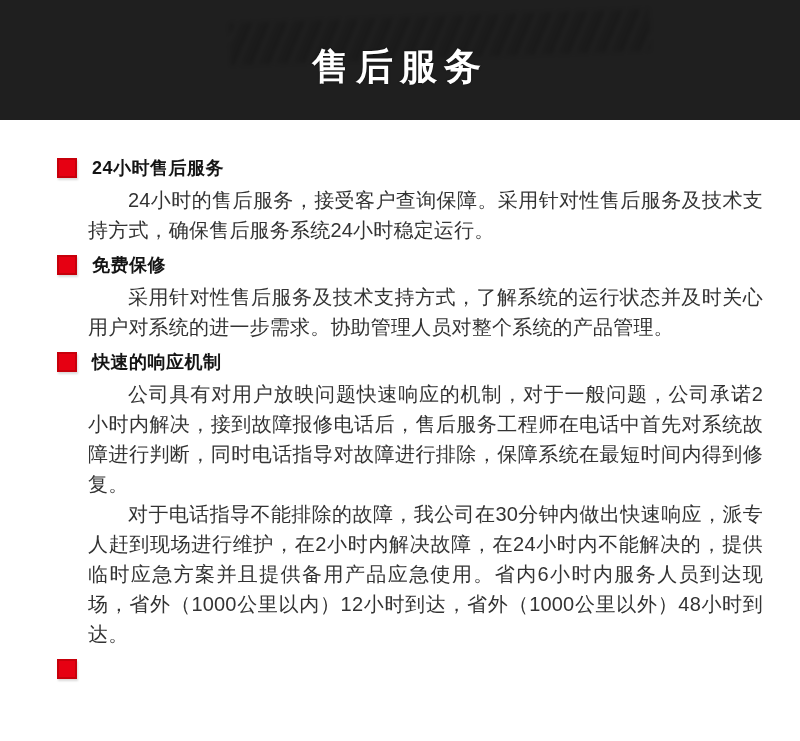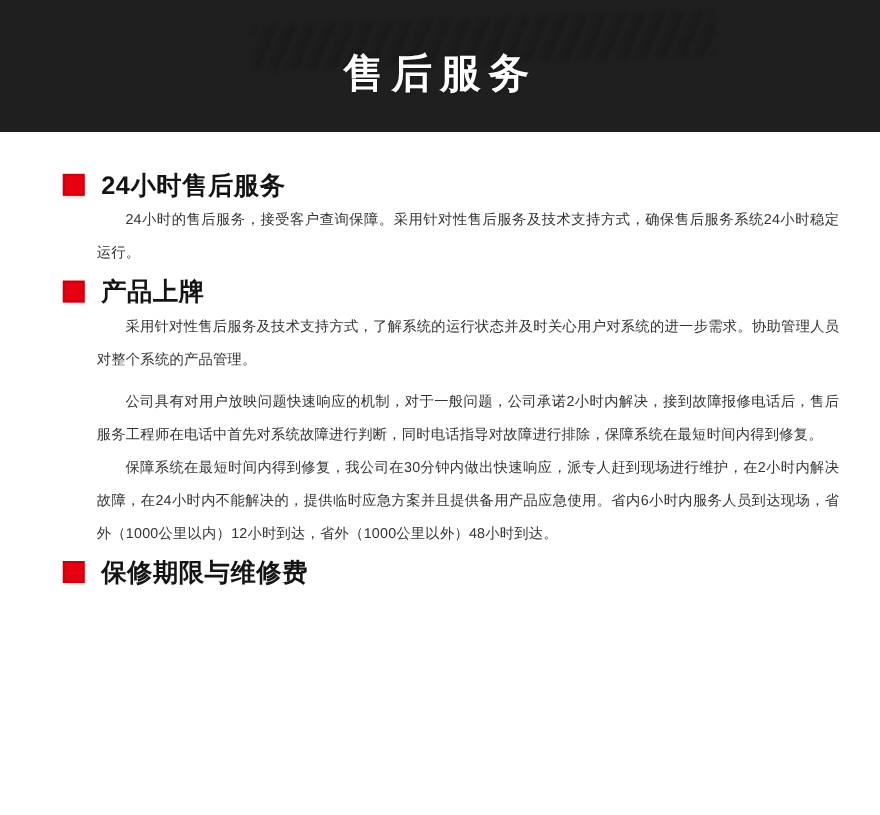--- a/index.html
+++ b/index.html
@@ -74,7 +74,7 @@
     box-shadow: inset 0 0 0 2px rgba(140,0,0,0.35), 1px 2px 2px rgba(0,0,0,0.15);
   }
   .heading-text {
-    font-size: 23px;
+    font-size: 18px;
     font-weight: bold;
     color: #141414;
     letter-spacing: 0.5px;

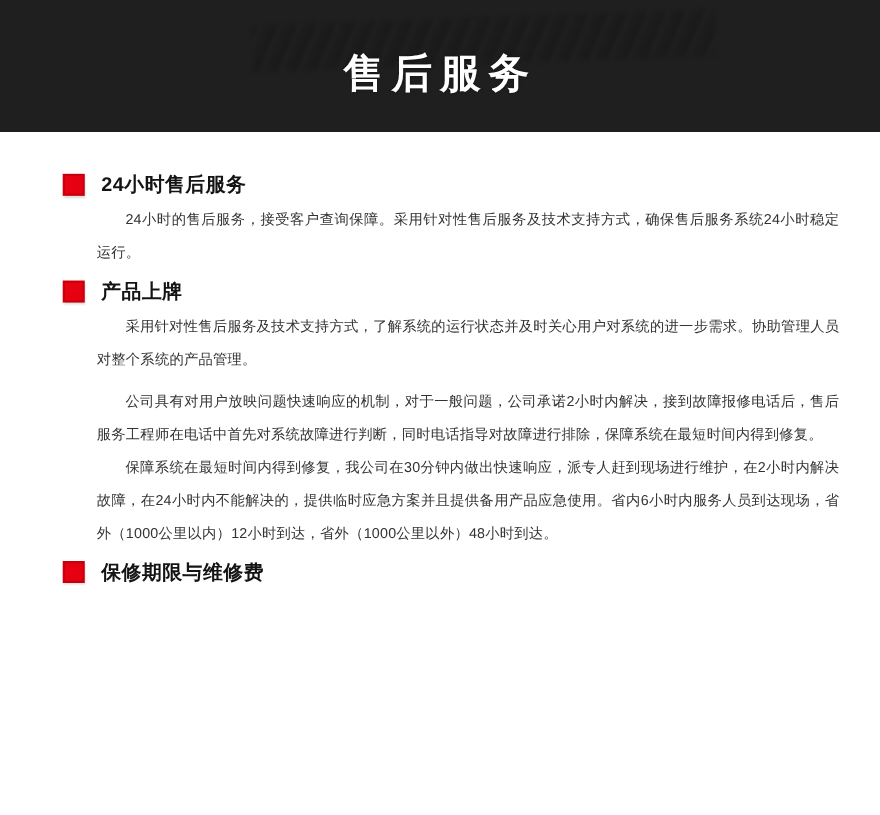--- a/index.html
+++ b/index.html
@@ -83,7 +83,7 @@
   .section p {
     width: 675px;
     margin: 0 0 0 31px;
-    font-size: 13px;
+    font-size: 20px;
     line-height: 30px;
     color: #333333;
     text-indent: 2em;

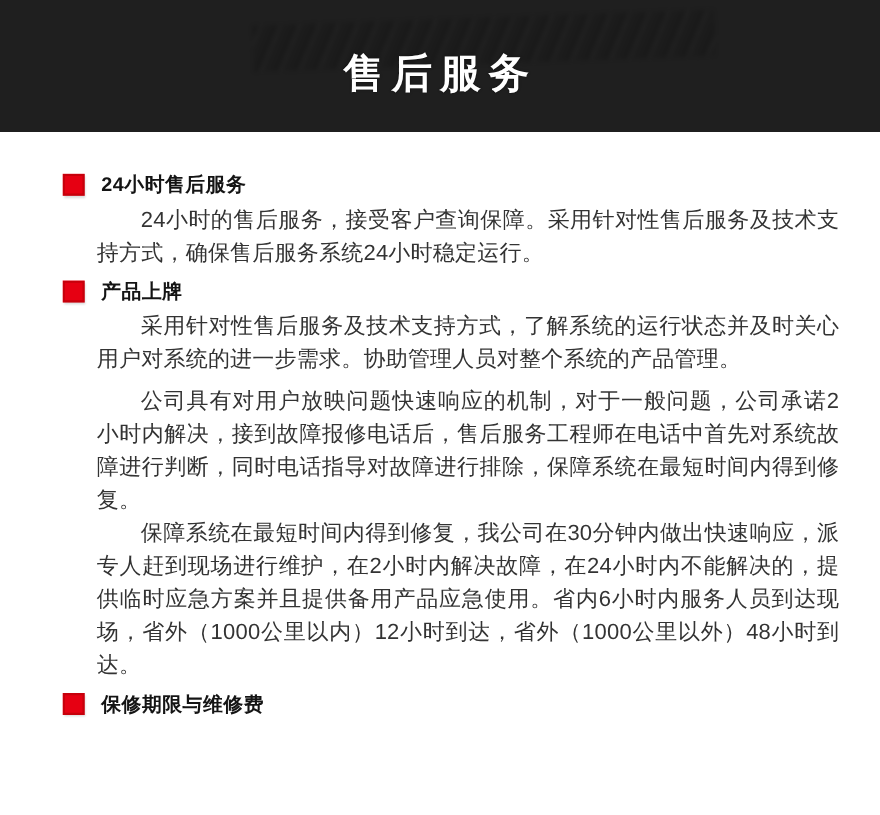--- a/index.html
+++ b/index.html
@@ -114,7 +114,7 @@
     <div class="section">
       <div class="heading-row">
         <span class="bullet"></span>
-        <span class="heading-text">产品上牌</span>
+        <span class="heading-text">免费保修</span>
       </div>
       <p>采用针对性售后服务及技术支持方式，了解系统的运行状态并及时关心用户对系统的进一步需求。协助管理人员对整个系统的产品管理。</p>
     </div>

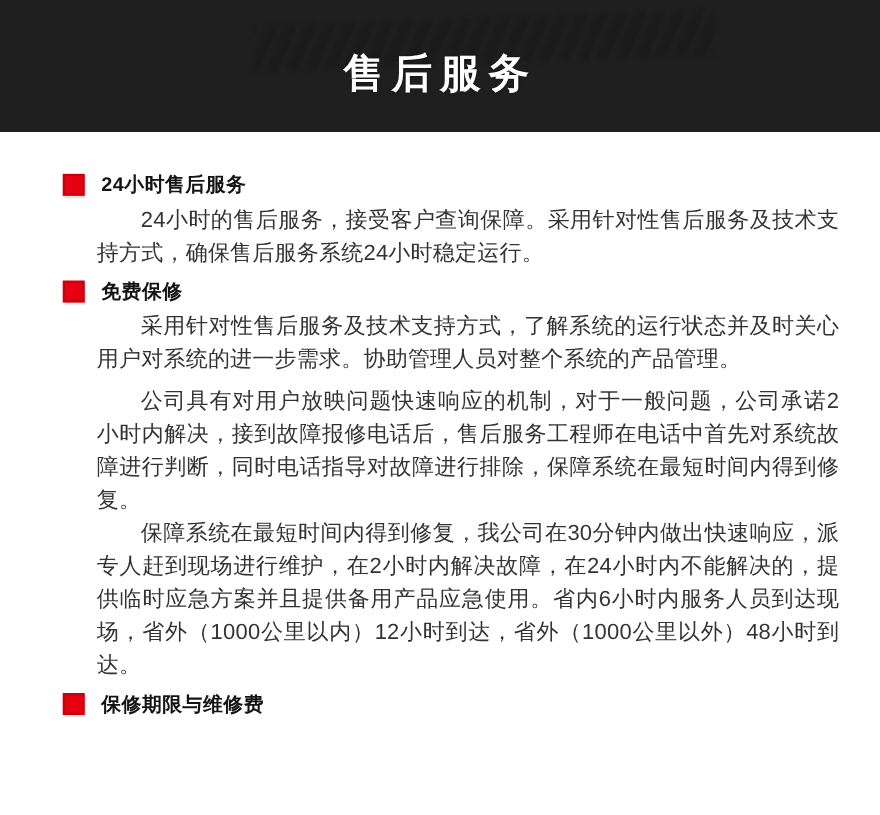--- a/index.html
+++ b/index.html
@@ -120,6 +120,10 @@
     </div>
 
     <div class="section">
+      <div class="heading-row">
+        <span class="bullet"></span>
+        <span class="heading-text">快速的响应机制</span>
+      </div>
       <p>公司具有对用户放映问题快速响应的机制，对于一般问题，公司承诺2小时内解决，接到故障报修电话后，售后服务工程师在电话中首先对系统故障进行判断，同时电话指导对故障进行排除，保障系统在最短时间内得到修复。</p>
       <p>保障系统在最短时间内得到修复，我公司在30分钟内做出快速响应，派专人赶到现场进行维护，在2小时内解决故障，在24小时内不能解决的，提供临时应急方案并且提供备用产品应急使用。省内6小时内服务人员到达现场，省外（1000公里以内）12小时到达，省外（1000公里以外）48小时到达。</p>
     </div>

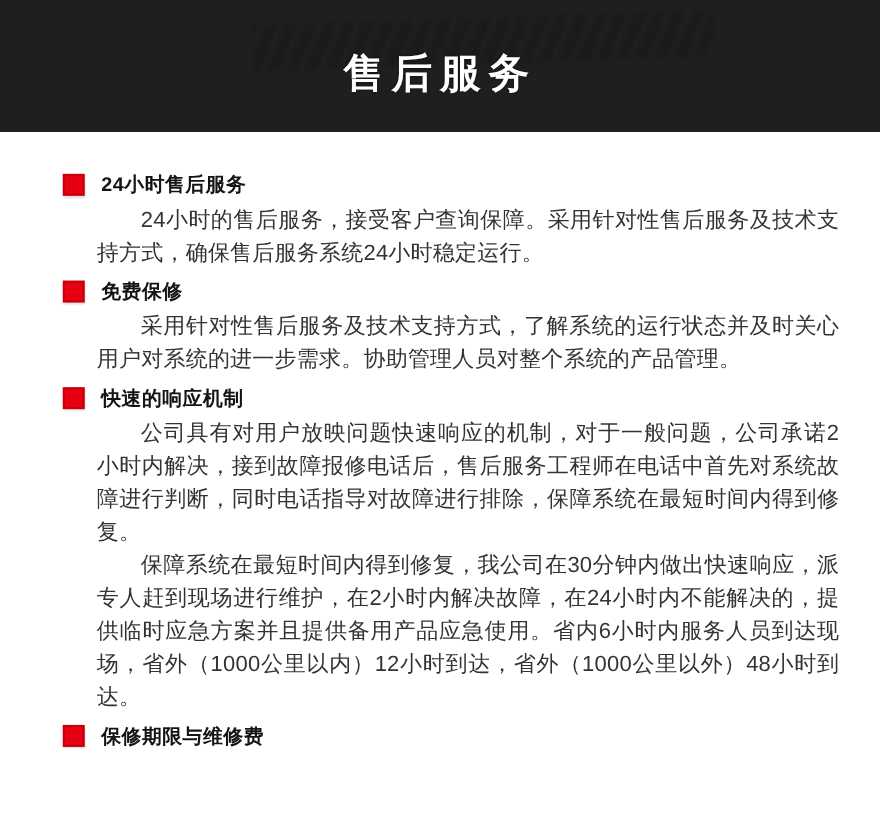--- a/index.html
+++ b/index.html
@@ -125,7 +125,7 @@
         <span class="heading-text">快速的响应机制</span>
       </div>
       <p>公司具有对用户放映问题快速响应的机制，对于一般问题，公司承诺2小时内解决，接到故障报修电话后，售后服务工程师在电话中首先对系统故障进行判断，同时电话指导对故障进行排除，保障系统在最短时间内得到修复。</p>
-      <p>保障系统在最短时间内得到修复，我公司在30分钟内做出快速响应，派专人赶到现场进行维护，在2小时内解决故障，在24小时内不能解决的，提供临时应急方案并且提供备用产品应急使用。省内6小时内服务人员到达现场，省外（1000公里以内）12小时到达，省外（1000公里以外）48小时到达。</p>
+      <p>对于电话指导不能排除的故障，我公司在30分钟内做出快速响应，派专人赶到现场进行维护，在2小时内解决故障，在24小时内不能解决的，提供临时应急方案并且提供备用产品应急使用。省内6小时内服务人员到达现场，省外（1000公里以内）12小时到达，省外（1000公里以外）48小时到达。</p>
     </div>
 
     <div class="section">

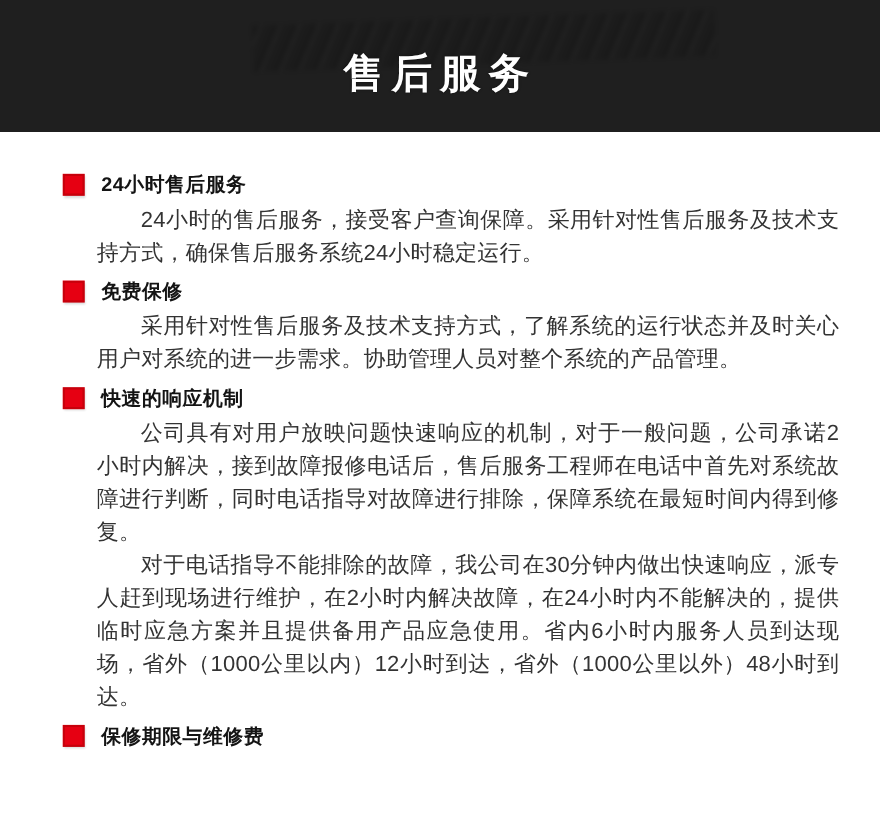--- a/index.html
+++ b/index.html
@@ -131,7 +131,6 @@
     <div class="section">
       <div class="heading-row">
         <span class="bullet"></span>
-        <span class="heading-text">保修期限与维修费</span>
       </div>
     </div>
 

